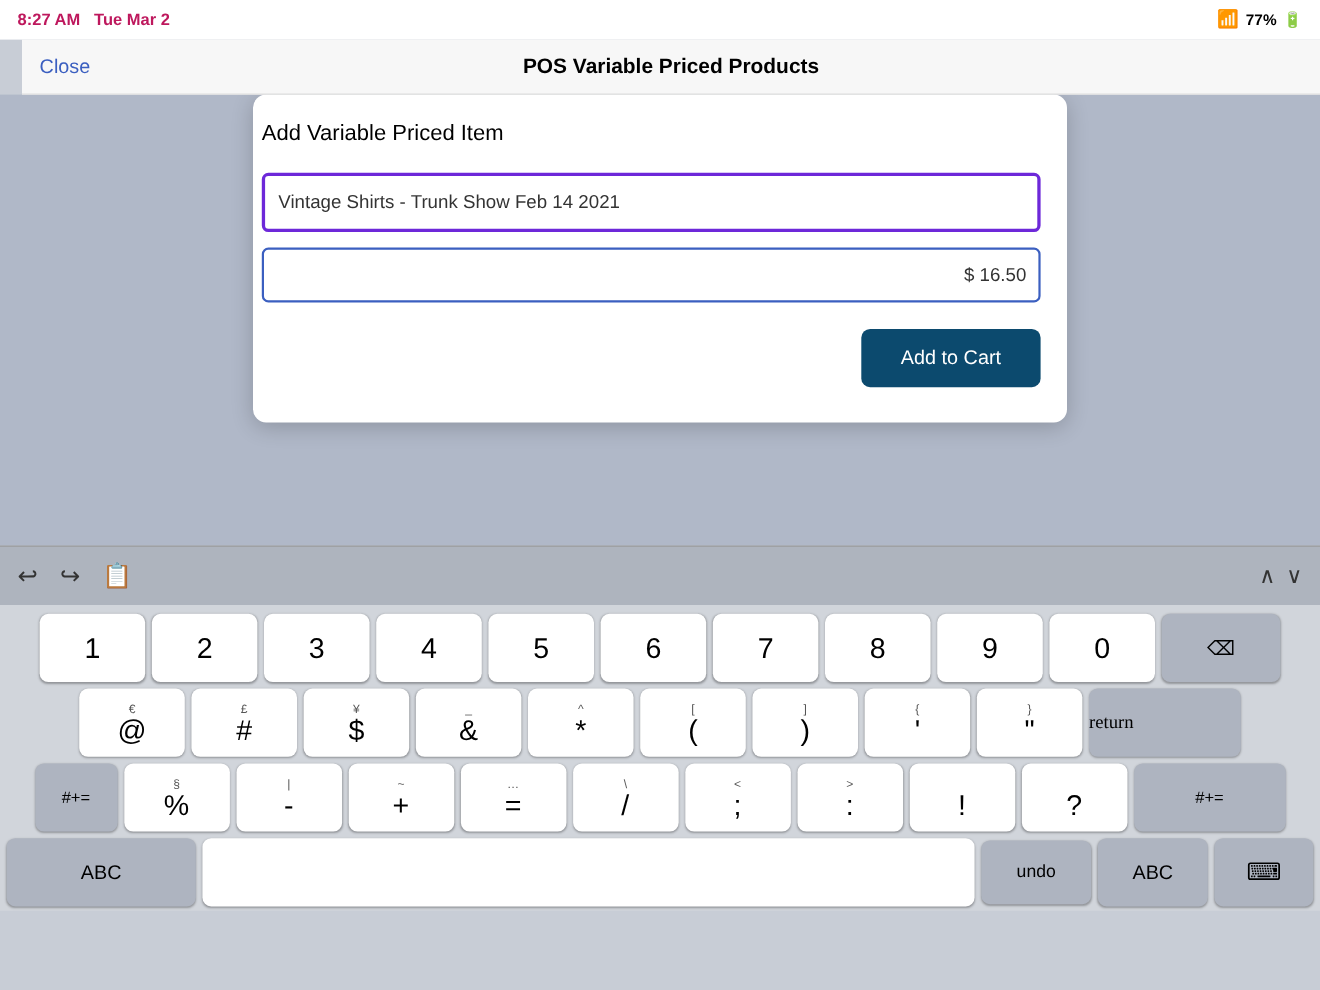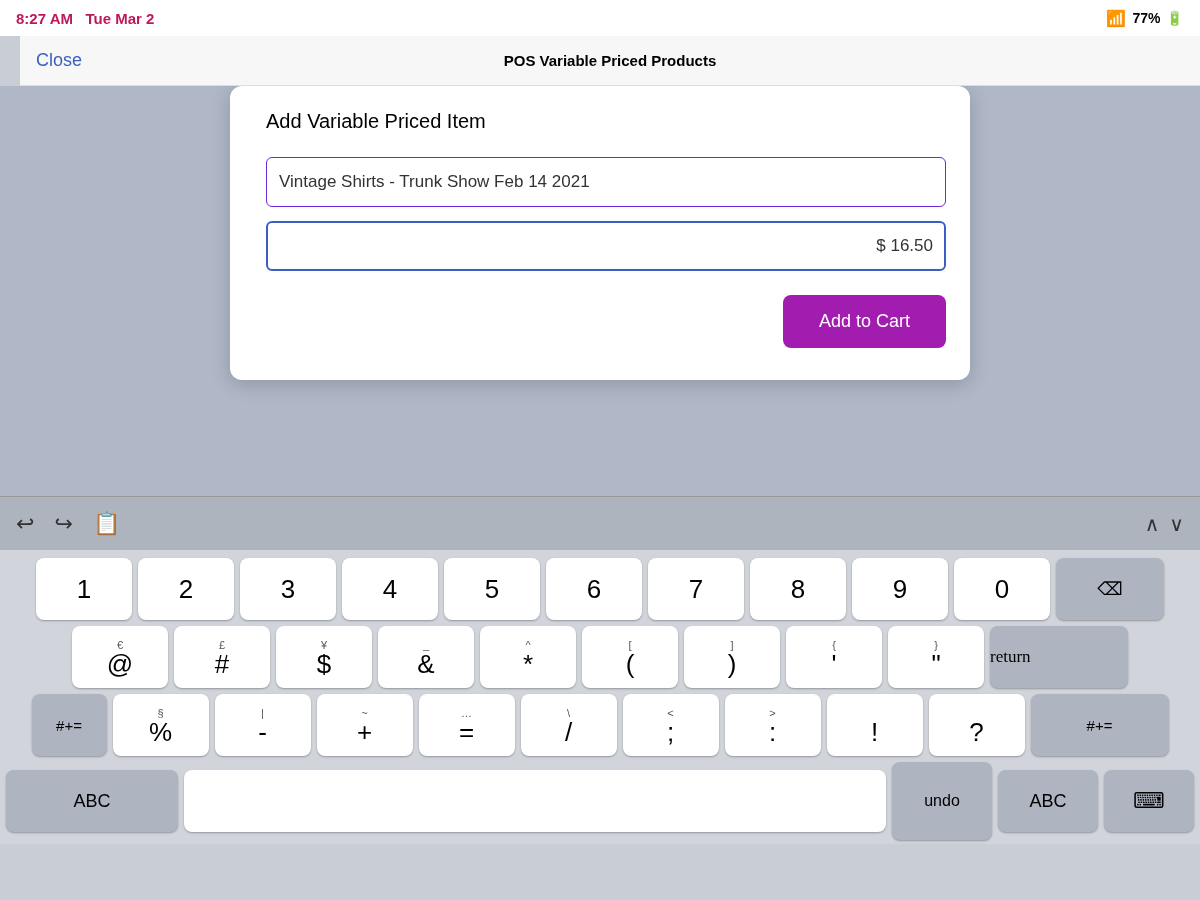--- a/index.html
+++ b/index.html
@@ -38,7 +38,7 @@
       margin-left: 20px;
     }
     .nav-title {
-      font-size: 15px;
+      font-size: 19px;
       font-weight: 600;
       color: #000;
     }

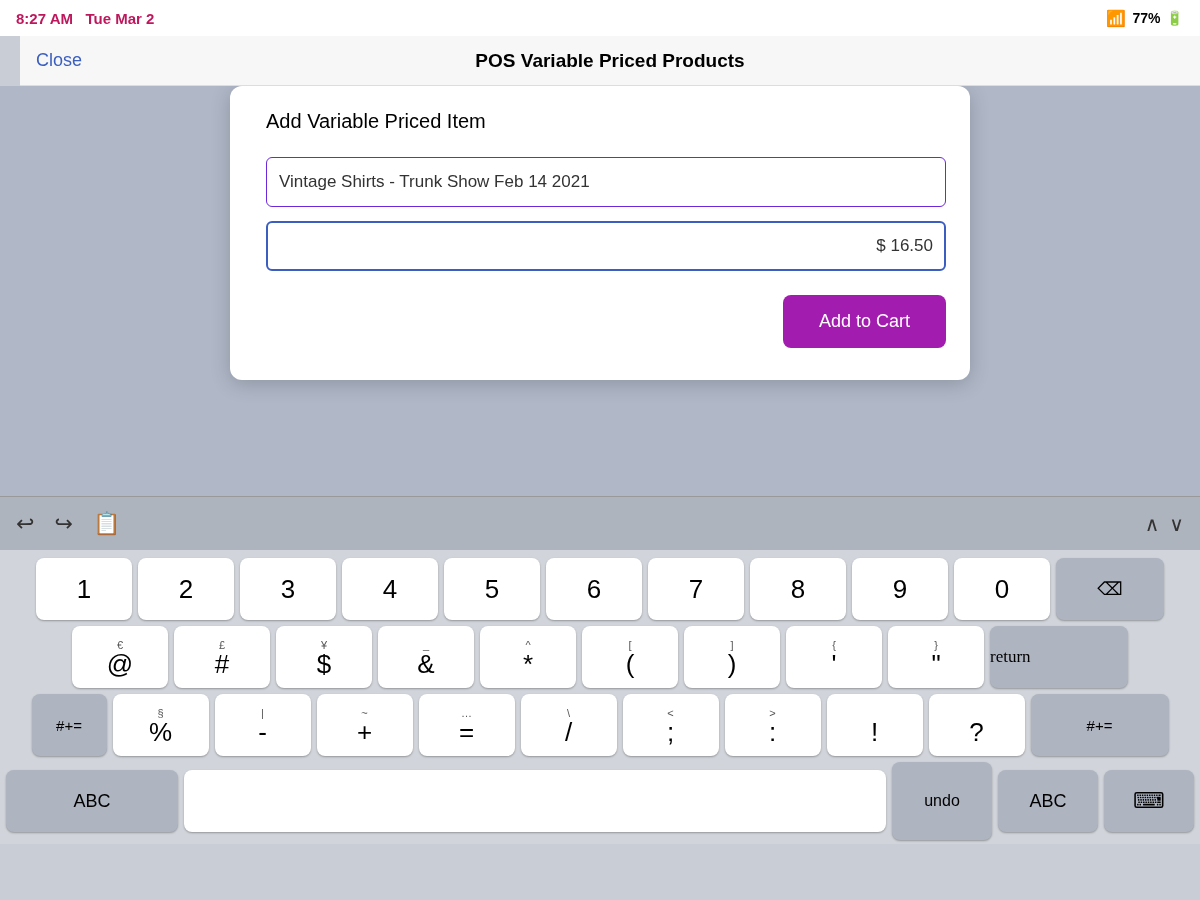--- a/index.html
+++ b/index.html
@@ -67,7 +67,7 @@
       width: 740px;
       border-radius: 12px;
       margin-top: 0;
-      padding: 24px 24px 32px 36px;
+      padding: 24px 24px 32px 8px;
       box-shadow: 0 4px 20px rgba(0,0,0,0.2);
     }
     .modal-title {

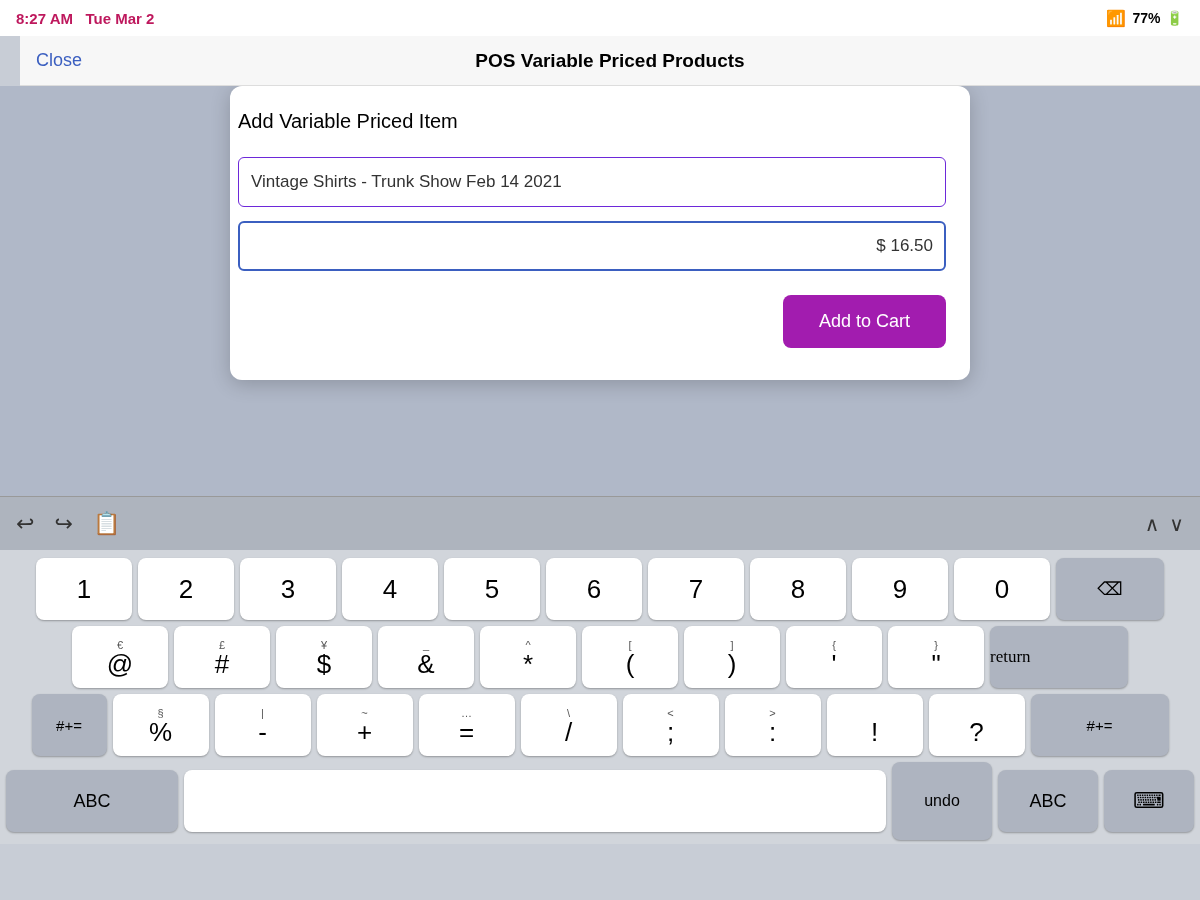--- a/index.html
+++ b/index.html
@@ -78,7 +78,7 @@
     }
     .modal-input {
       width: 100%;
-      border: 1px solid #6d28d9;
+      border: 3px solid #6d28d9;
       border-radius: 6px;
       padding: 14px 12px;
       font-size: 17px;

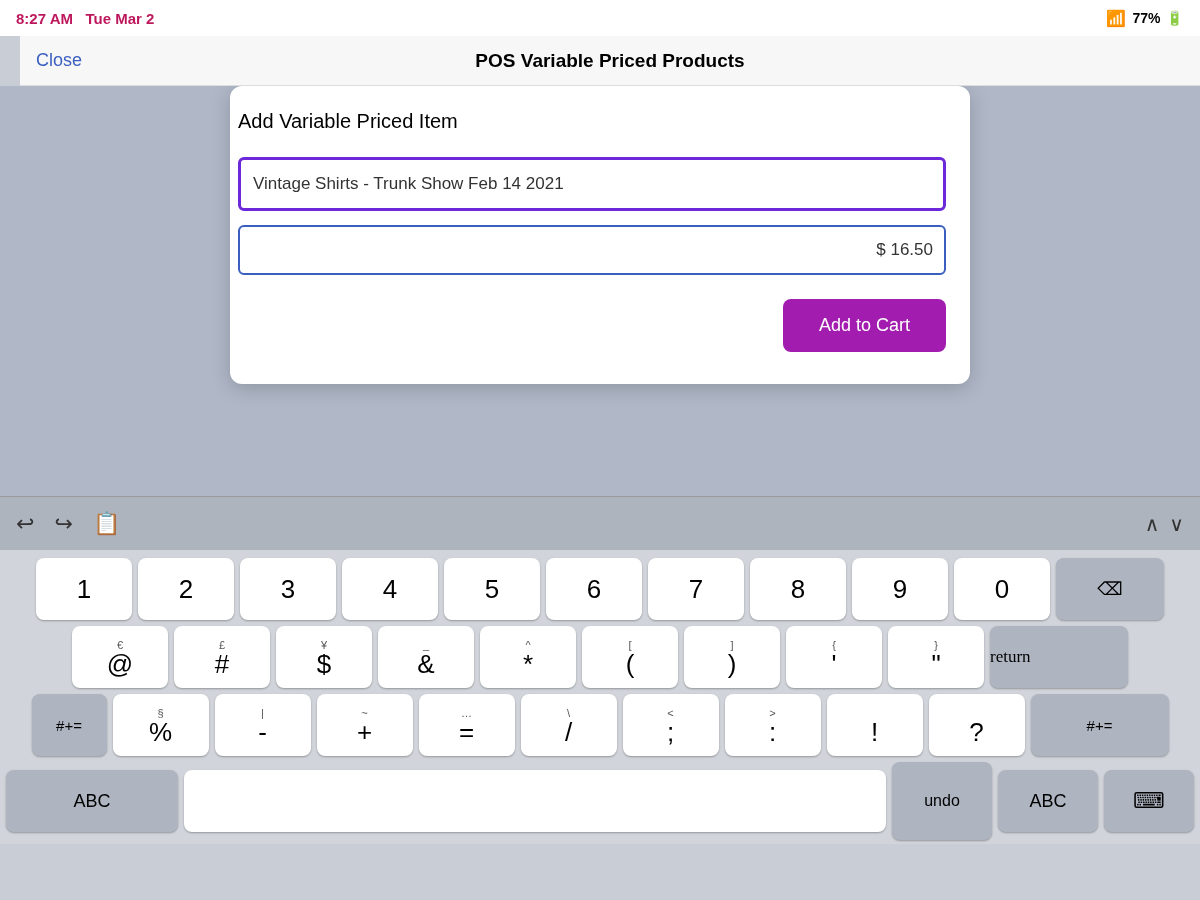--- a/index.html
+++ b/index.html
@@ -97,7 +97,7 @@
       margin-top: 10px;
     }
     .add-cart-btn {
-      background: #a21caf;
+      background: #0c4a6e;
       color: #fff;
       border: none;
       border-radius: 8px;

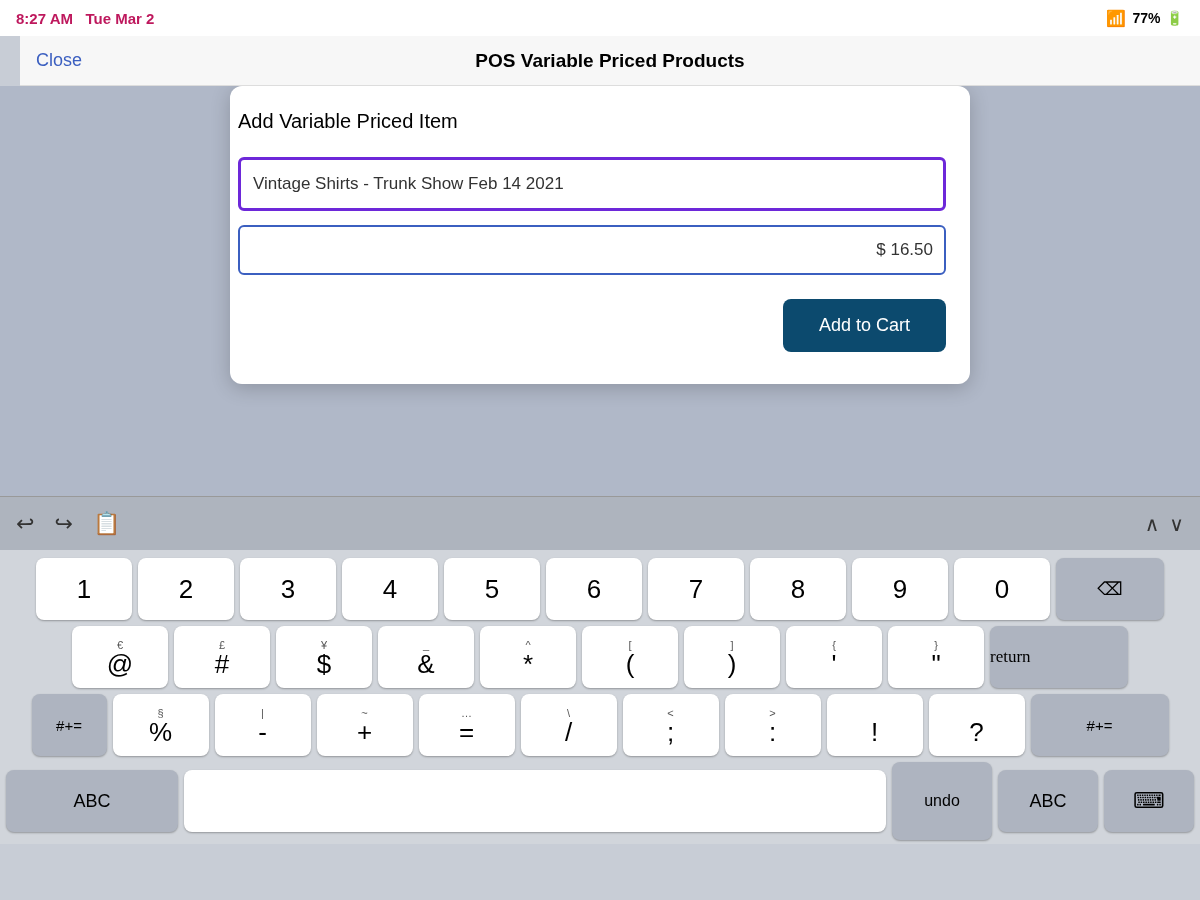--- a/index.html
+++ b/index.html
@@ -378,7 +378,7 @@
       <span class="key-special" style="font-size:18px; font-weight:500;">ABC</span>
     </div>
     <div class="key key-space" style="flex:1; height:62px;"></div>
-    <div class="key key-dark key-undo" style="width:100px; height:78px; display:flex; align-items:center; justify-content:center;">
+    <div class="key key-dark key-undo" style="width:100px; height:58px; display:flex; align-items:center; justify-content:center;">
       <span class="key-special" style="font-size:16px;">undo</span>
     </div>
     <div class="key key-dark key-abc2" style="width:100px; height:62px; display:flex; align-items:center; justify-content:center;">

